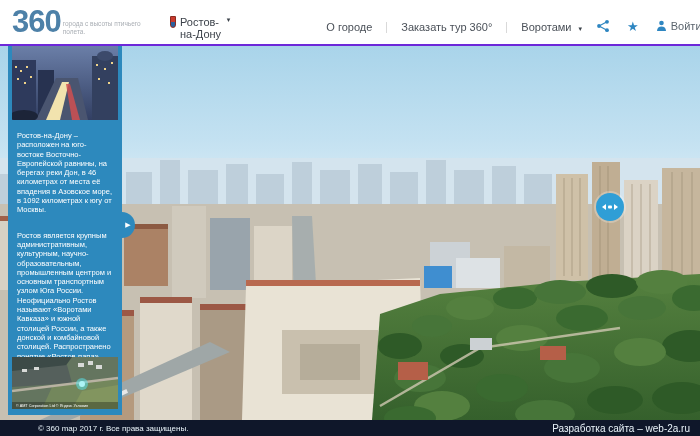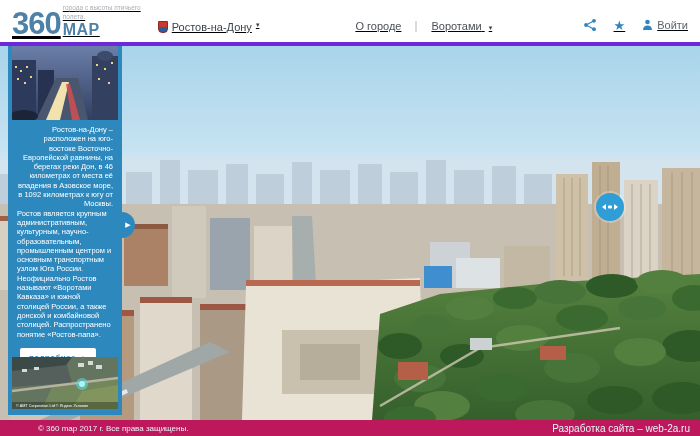--- a/index.html
+++ b/index.html
@@ -11,8 +11,8 @@
   
   .header {
     position:absolute; top:0; left:0; width:700px; height:46px;
-    background:#ffffff; border-bottom:4px solid #6d28d9;
-    display:flex; align-items:center; padding:0 12px; z-index:10;text-decoration:underline;
+    background:#ffffff; border-bottom:2px solid #6d28d9;
+    display:flex; align-items:center; padding:0 12px; z-index:10;
   }
   .logo { display:flex; align-items:flex-end; cursor:pointer; }
   .logo-360 { font-size:31px; font-weight:bold; color:#4d81a8; line-height:0.9; letter-spacing:-1px; }

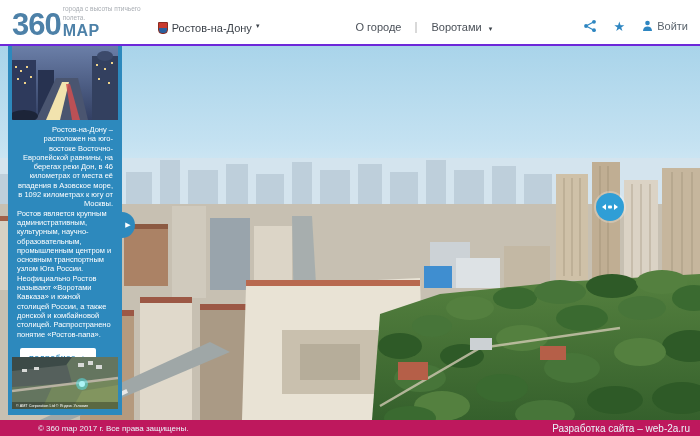--- a/index.html
+++ b/index.html
@@ -211,7 +211,6 @@
     <span class="logo-360">360</span>
     <span class="logo-right">
       <span class="logo-tagline">города с высоты птичьего полета.</span>
-      <span class="logo-word">MAP</span>
     </span>
   </div>
   <div class="city-select">

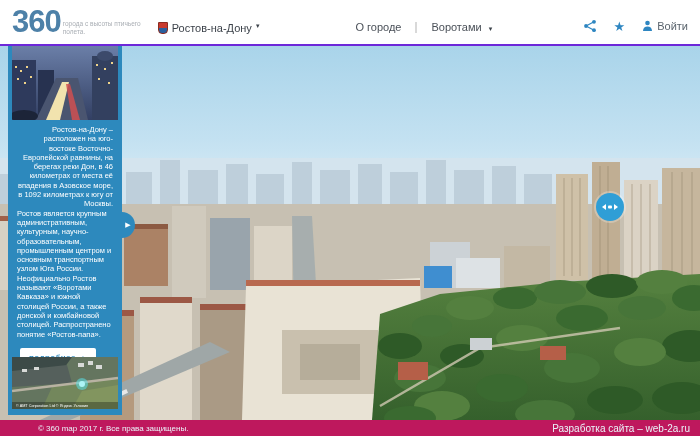--- a/index.html
+++ b/index.html
@@ -19,7 +19,7 @@
   .logo-right { display:flex; flex-direction:column; margin-left:2px; }
   .logo-tagline { font-size:6.5px; color:#a9aeb4; width:82px; line-height:1.25; }
   .logo-word { font-size:16px; font-weight:bold; color:#4d81a8; letter-spacing:.5px; line-height:1; margin-top:1px; }
-  .city-select { display:flex; margin-left:5px; margin-top:12px; cursor:pointer;padding-left:8px; }
+  .city-select { display:flex; margin-left:17px; margin-top:12px; cursor:pointer;padding-left:8px; }
   .coat { width:10px; height:12px; border-radius:0 0 4px 4px; background:linear-gradient(180deg,#c93a2e 0%,#c93a2e 55%,#2a5f9e 55%,#2a5f9e 100%); border:1px solid #8a2c22; margin-right:4px; }
   .city-label { font-size:11px; color:#3c424a; }
   .caret { font-size:7px; color:#3c424a; margin-left:4px; }

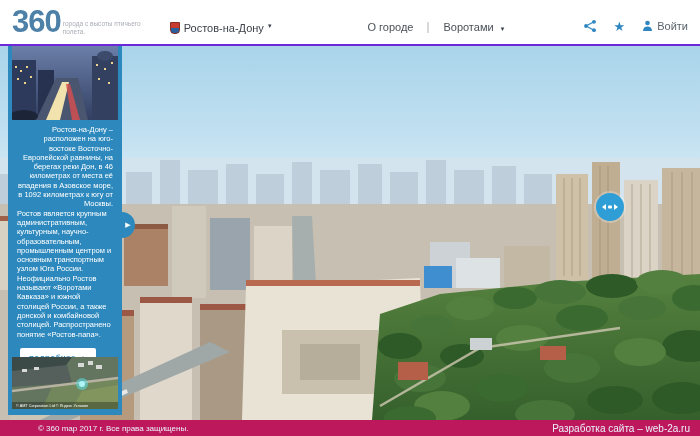--- a/index.html
+++ b/index.html
@@ -221,6 +221,7 @@
   <div class="nav">
     <span class="nav-item">О городе</span>
     <span class="nav-sep"></span>
+    <span class="nav-item">Заказать тур 360°</span>
     <span class="nav-sep"></span>
     <span class="nav-item"><span>Воротами</span> <span class="caret">▾</span></span>
   </div>

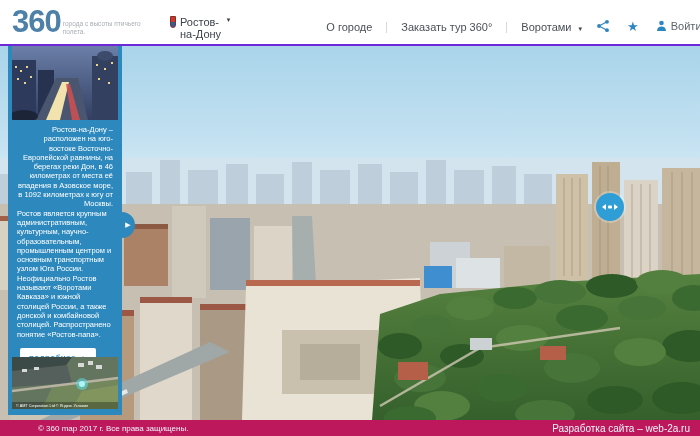--- a/index.html
+++ b/index.html
@@ -46,7 +46,7 @@
   }
   .side-photo { width:106px; height:74px; margin:0 auto; display:block; }
   .side-text { color:#ffffff; font-size:7.5px; line-height:9.3px; padding:0 9px; }
-  .side-text.p1 { margin-top:5px;text-align:right; }
+  .side-text.p1 { margin-top:11px; }
   .side-text.p2 { margin-top:0; }
   .more-btn {
     margin:9px 0 0 12px; width:76px; height:20px; background:#ffffff; border:none; border-radius:2px;

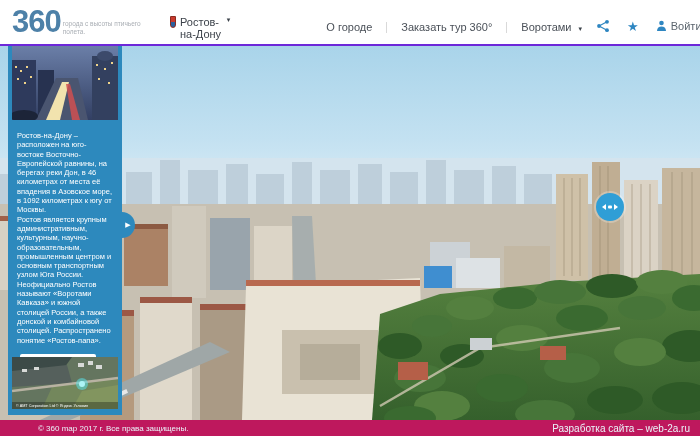--- a/index.html
+++ b/index.html
@@ -47,7 +47,7 @@
   .side-photo { width:106px; height:74px; margin:0 auto; display:block; }
   .side-text { color:#ffffff; font-size:7.5px; line-height:9.3px; padding:0 9px; }
   .side-text.p1 { margin-top:11px; }
-  .side-text.p2 { margin-top:0; }
+  .side-text.p2 { margin-top:16px; }
   .more-btn {
     margin:9px 0 0 12px; width:76px; height:20px; background:#ffffff; border:none; border-radius:2px;
     display:flex; align-items:center; justify-content:space-between; padding:0 9px; cursor:pointer;

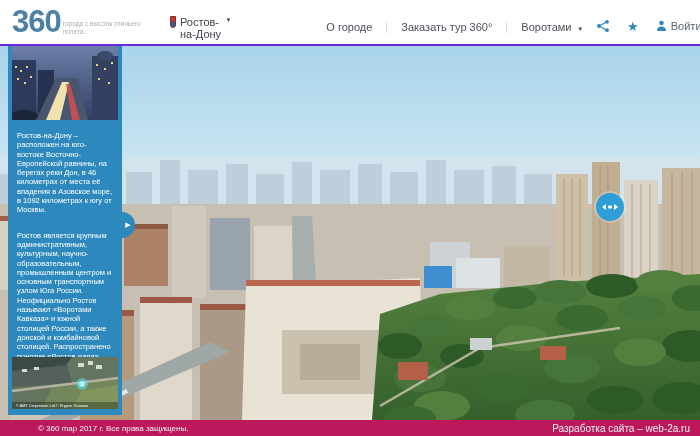--- a/index.html
+++ b/index.html
@@ -62,7 +62,7 @@
   .side-toggle span { color:#ffffff; font-size:7px; margin-left:-1px; }
   
   .footer {
-    position:absolute; left:0; top:420px; width:700px; height:16px; background:#be185d; z-index:10;
+    position:absolute; left:0; top:420px; width:700px; height:16px; background:#0f172a; z-index:10;
     display:flex; align-items:center; justify-content:space-between; padding:0 10px 0 38px;
   }
   .footer-text { font-size:8px; color:#eaf4fa; }

